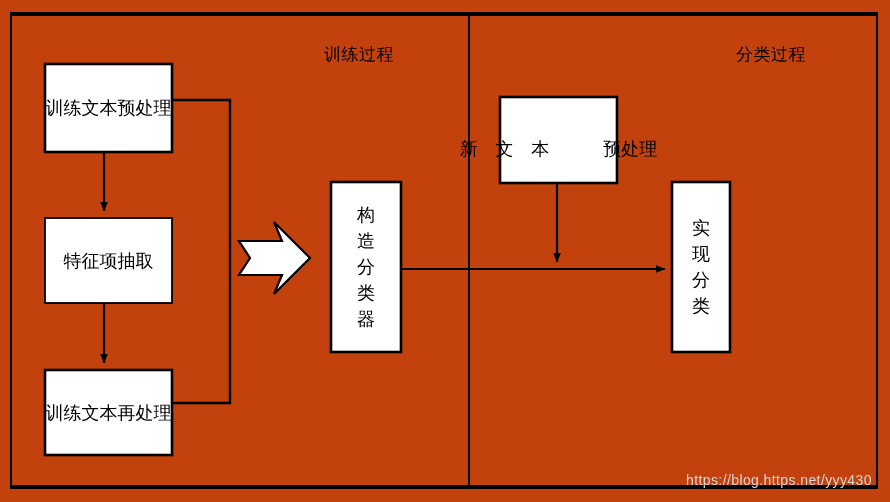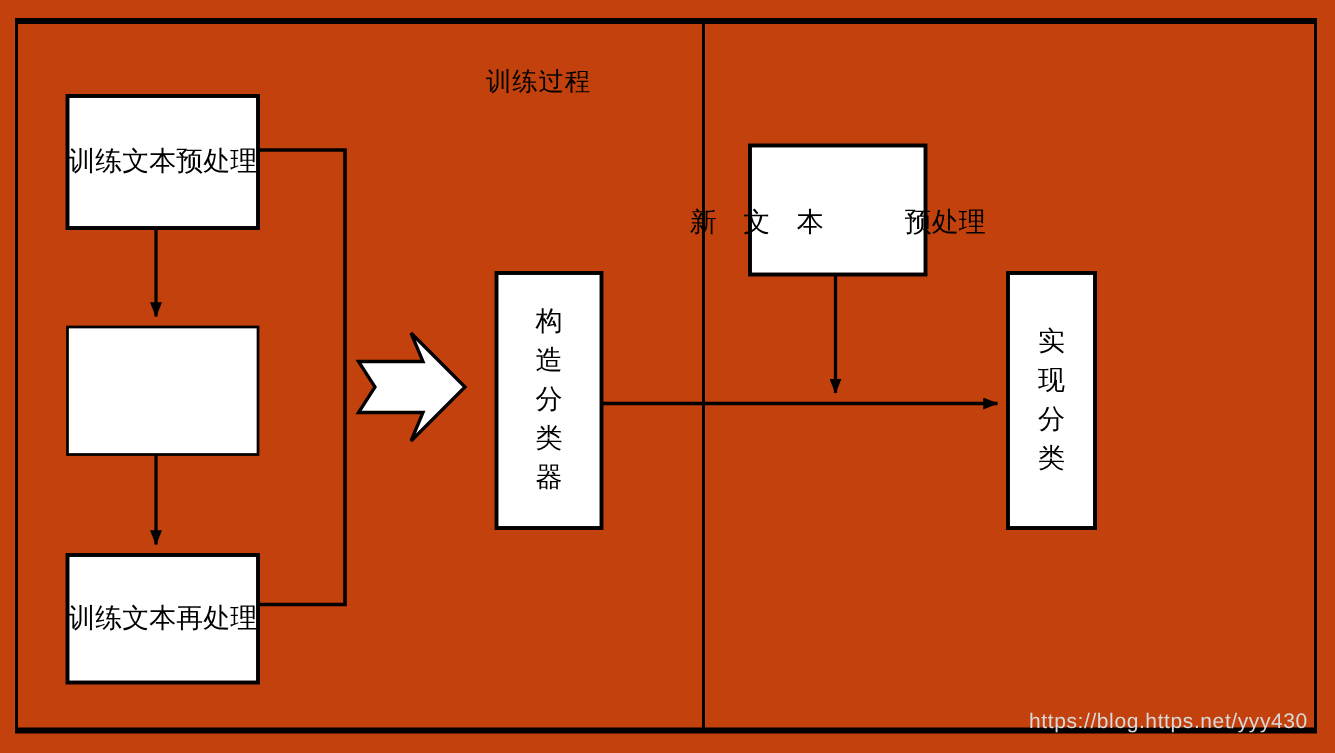--- a/index.html
+++ b/index.html
@@ -134,6 +134,7 @@
 
   <div class="panel-title" style="left:300px; top:43px; width:118px;">训练过程</div>
 
+  <div class="panel-title" style="left:712px; top:43px; width:118px;">分类过程</div>
 
   <div class="node-label" style="left:45px; top:64px; width:127px; height:88px; font-size:18px;">
     <span>训练文本</span>

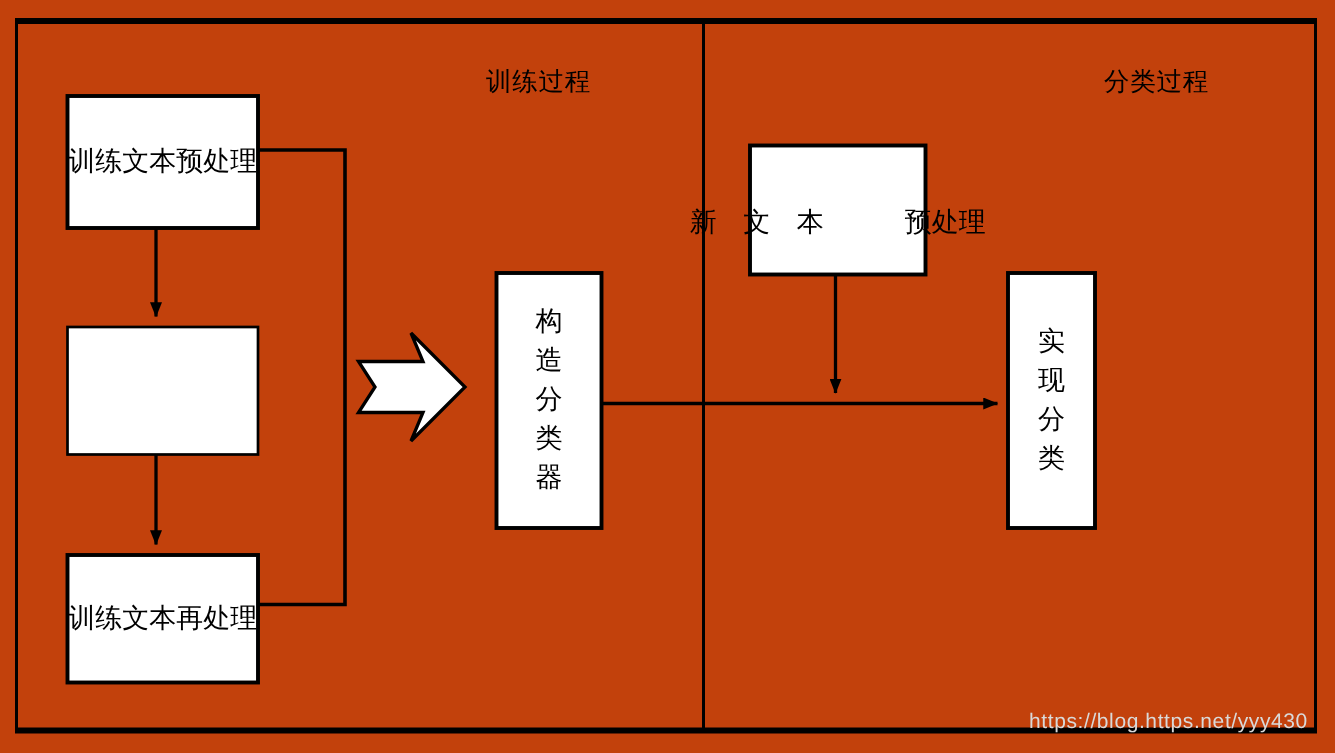--- a/index.html
+++ b/index.html
@@ -141,6 +141,10 @@
     <span>预处理</span>
   </div>
 
+  <div class="node-label" style="left:45px; top:218px; width:127px; height:85px; font-size:18px;">
+    <span>特征项</span>
+    <span>抽取</span>
+  </div>
 
   <div class="node-label" style="left:45px; top:370px; width:127px; height:85px; font-size:18px;">
     <span>训练文本</span>

